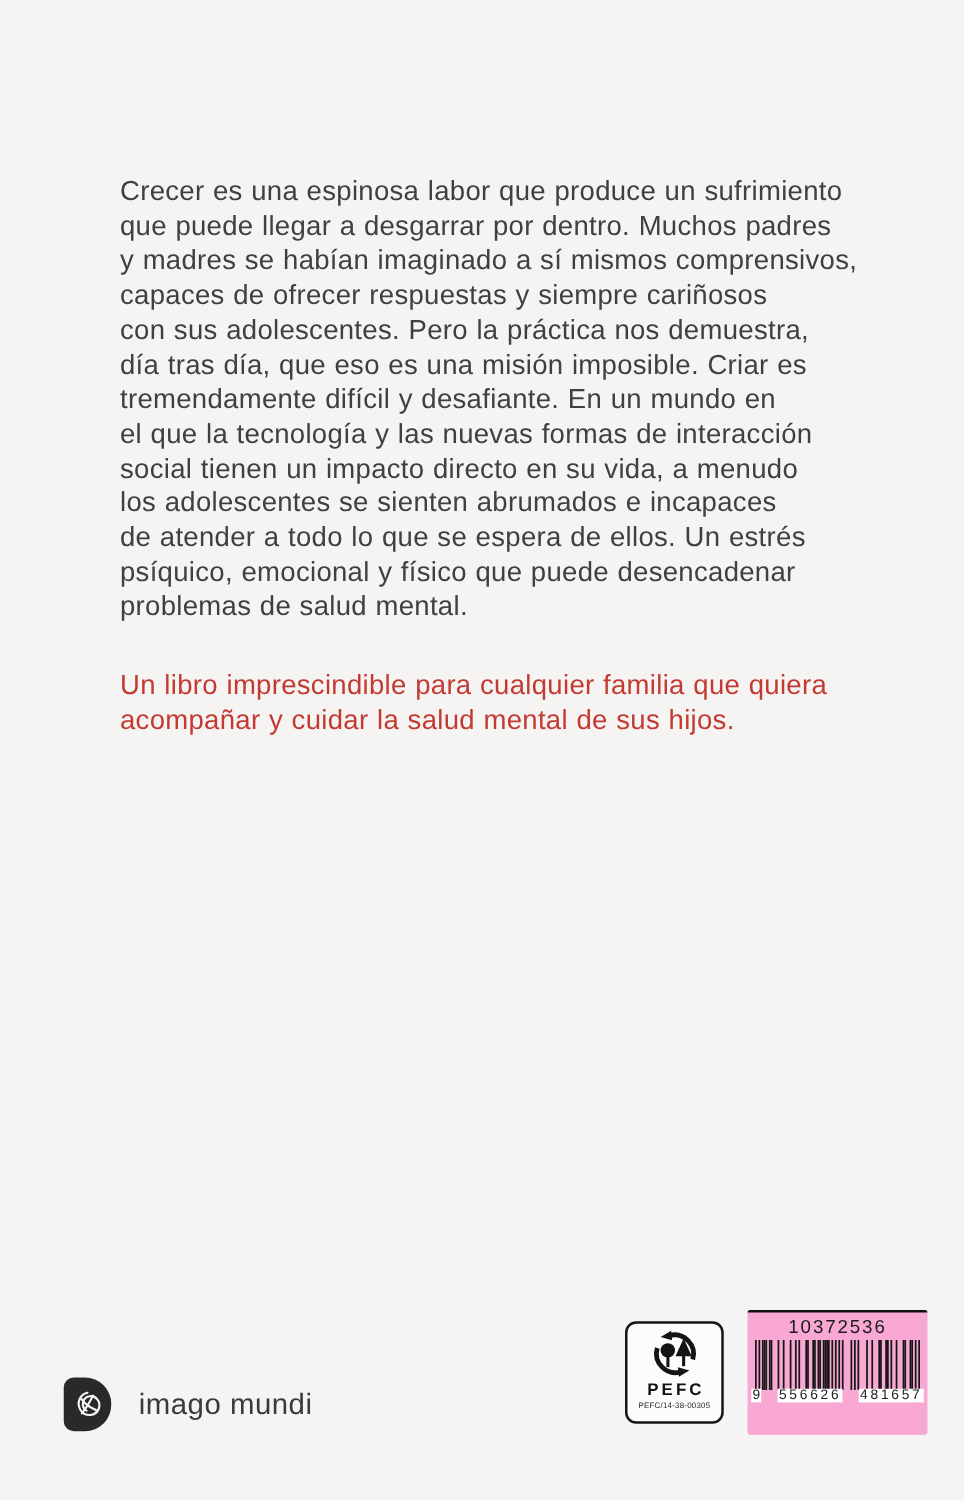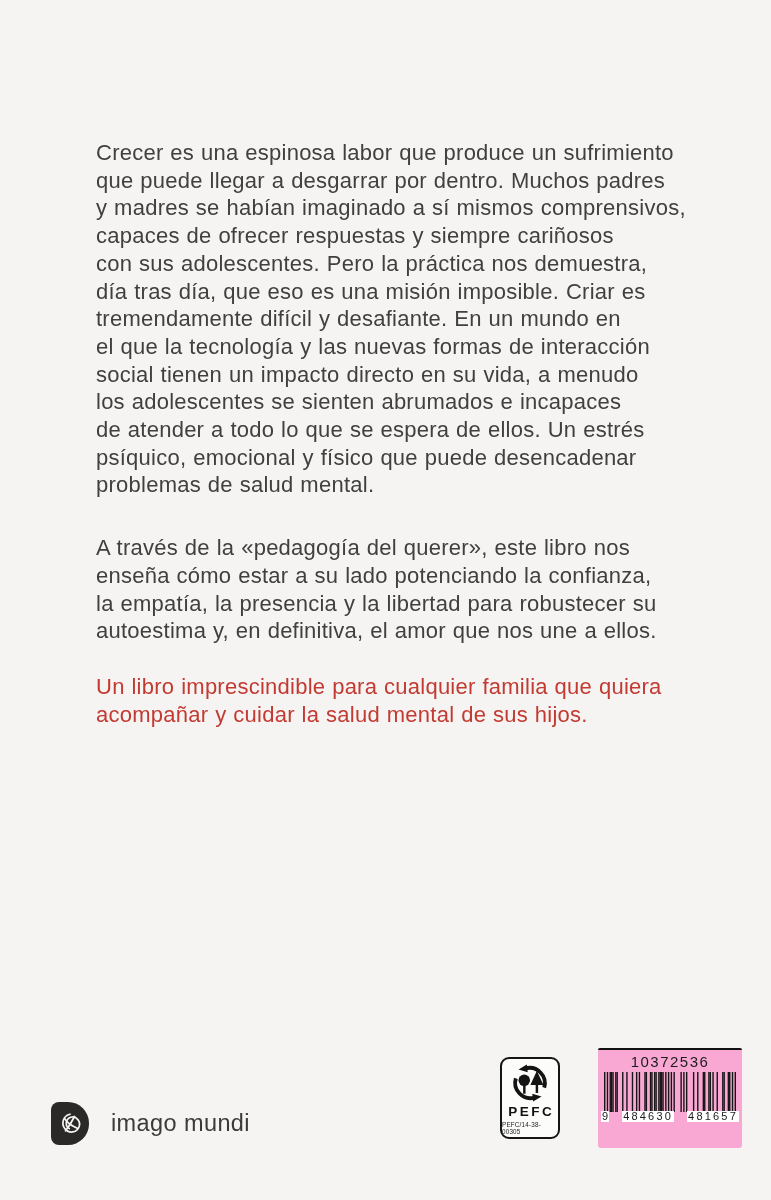--- a/index.html
+++ b/index.html
@@ -94,10 +94,6 @@
 de atender a todo lo que se espera de ellos. Un estrés
 psíquico, emocional y físico que puede desencadenar
 problemas de salud mental.</p>
-  <p class="blurb blue p2">A través de la «pedagogía del querer», este libro nos
-enseña cómo estar a su lado potenciando la confianza,
-la empatía, la presencia y la libertad para robustecer su
-autoestima y, en definitiva, el amor que nos une a ellos.</p>
   <p class="blurb red">Un libro imprescindible para cualquier familia que quiera
 acompañar y cuidar la salud mental de sus hijos.</p>
 </div>

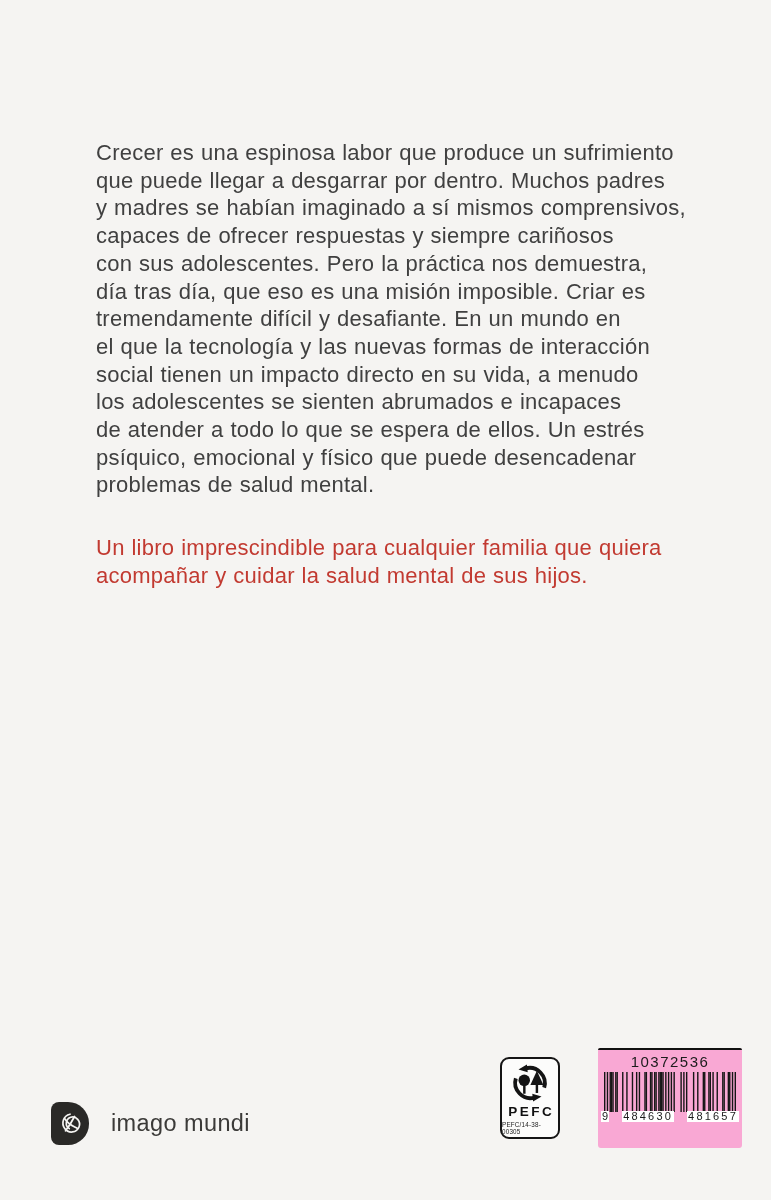--- a/index.html
+++ b/index.html
@@ -40,7 +40,7 @@
   
   .pefc-box{
     position:absolute;left:500px;top:1057px;
-    width:60px;height:82px;box-sizing:border-box;
+    width:79px;height:82px;box-sizing:border-box;
     background:#fcfcfb;
     border:2.5px solid #151515;border-radius:9px;
     display:flex;flex-direction:column;align-items:center;

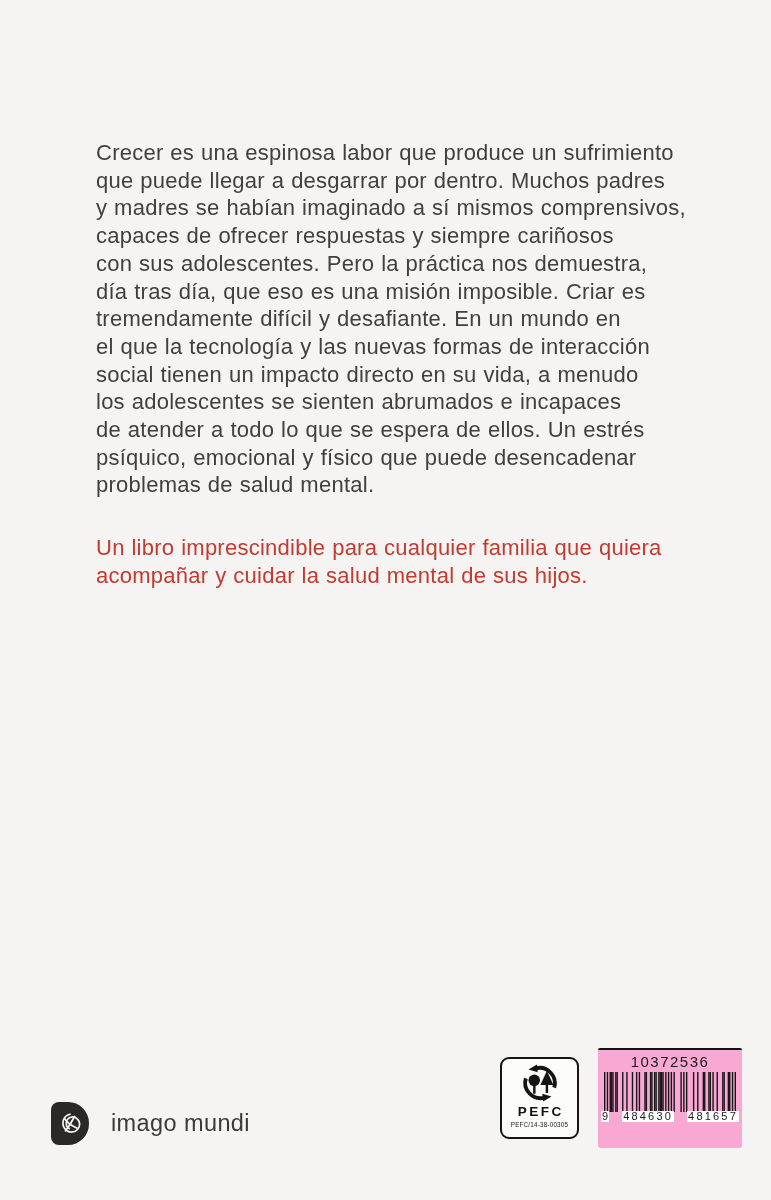--- a/index.html
+++ b/index.html
@@ -178,7 +178,7 @@
     </svg>
   <div class="barcode-digits">
     <span class="bc-prefix">9</span>
-    <span>484630</span>
+    <span>556626</span>
     <span>481657</span>
   </div>
 </div>

